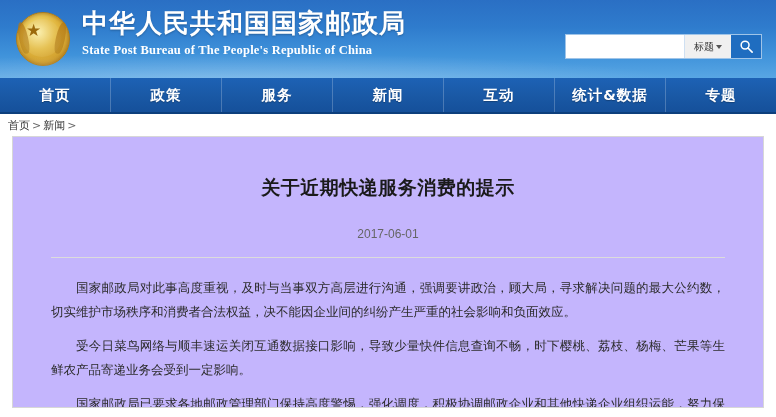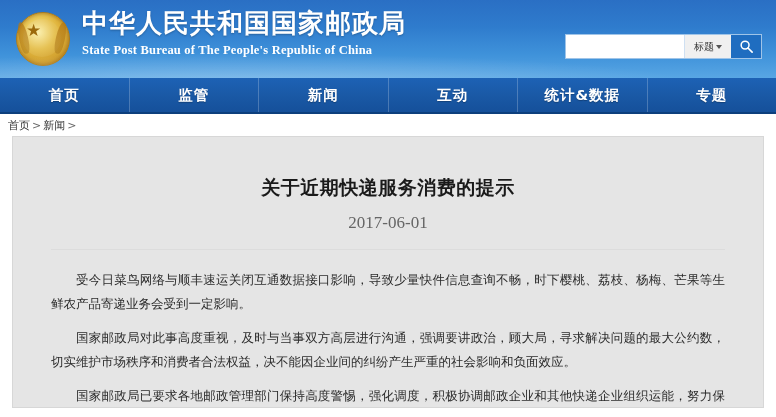--- a/index.html
+++ b/index.html
@@ -293,6 +293,9 @@
         <span>首页</span>
       </div>
     <div class="nav-item">
+        <span>政策</span>
+      </div>
+    <div class="nav-item">
         <span>监管</span>
       </div>
     <div class="nav-item">

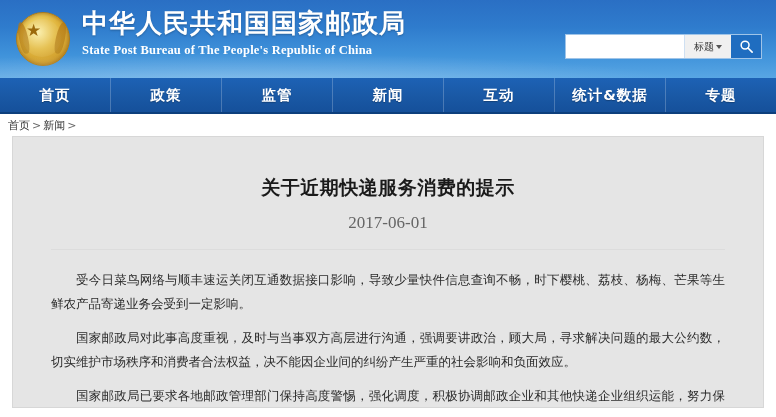--- a/index.html
+++ b/index.html
@@ -296,9 +296,6 @@
         <span>政策</span>
       </div>
     <div class="nav-item">
-        <span>监管</span>
-      </div>
-    <div class="nav-item">
         <span>新闻</span>
       </div>
     <div class="nav-item">

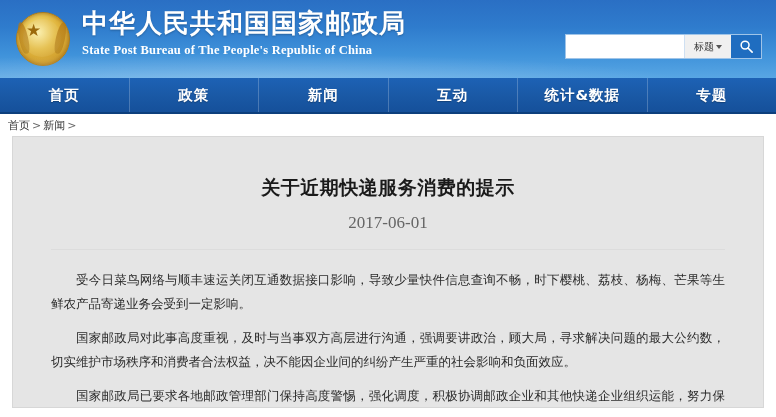--- a/index.html
+++ b/index.html
@@ -296,6 +296,9 @@
         <span>政策</span>
       </div>
     <div class="nav-item">
+        <span>服务</span>
+      </div>
+    <div class="nav-item">
         <span>新闻</span>
       </div>
     <div class="nav-item">

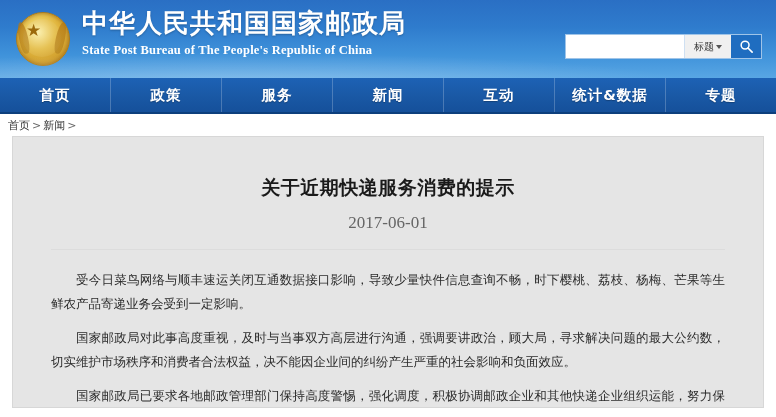--- a/index.html
+++ b/index.html
@@ -211,7 +211,7 @@
   .content-wrap {
     position: relative;
     margin: 0 12px;
-    background: #e5e5e5;
+    background: #c4b5fd;
     border: 1px solid #d7d7d7;
     height: 272px;
     box-sizing: border-box;

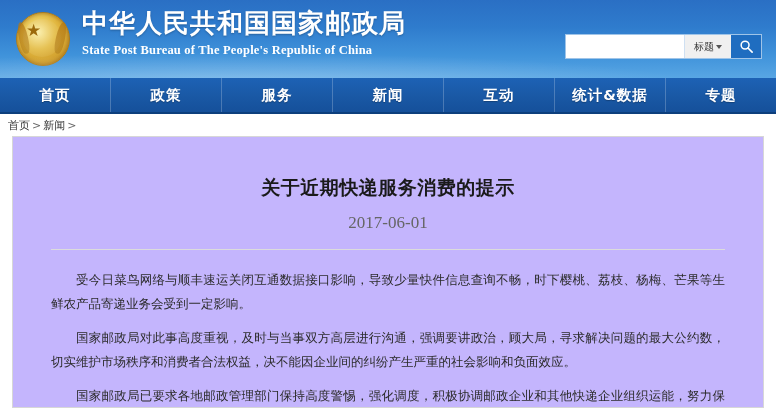--- a/index.html
+++ b/index.html
@@ -228,10 +228,10 @@
   }
   .article-date {
     text-align: center;
-    font-family: Liberation Serif, serif;
-    font-size: 17px;
+    font-family: Liberation Sans, sans-serif;
+    font-size: 12px;
     color: #666;
-    margin-top: 12px;
+    margin-top: 26px;
   }
   .divider {
     margin: 16px 38px 0 38px;

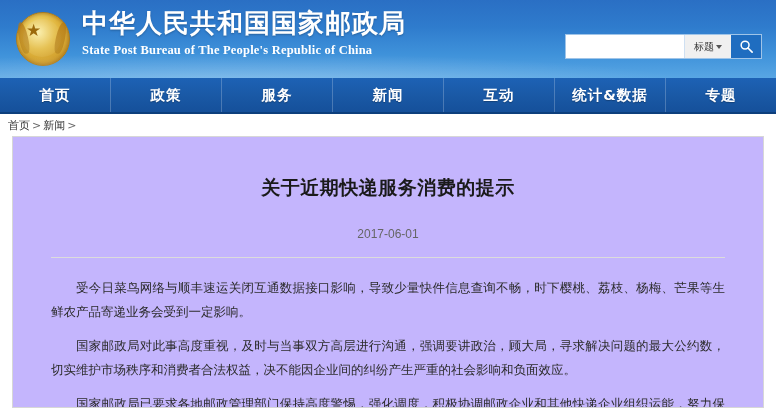--- a/index.html
+++ b/index.html
@@ -324,8 +324,8 @@
     <div class="article-date">2017-06-01</div>
     <div class="divider"></div>
     <div class="article-body">
+      <p class="para">国家邮政局对此事高度重视，及时与当事双方高层进行沟通，强调要讲政治，顾大局，寻求解决问题的最大公约数，切实维护市场秩序和消费者合法权益，决不能因企业间的纠纷产生严重的社会影响和负面效应。</p>
       <p class="para">受今日菜鸟网络与顺丰速运关闭互通数据接口影响，导致少量快件信息查询不畅，时下樱桃、荔枝、杨梅、芒果等生鲜农产品寄递业务会受到一定影响。</p>
-      <p class="para">国家邮政局对此事高度重视，及时与当事双方高层进行沟通，强调要讲政治，顾大局，寻求解决问题的最大公约数，切实维护市场秩序和消费者合法权益，决不能因企业间的纠纷产生严重的社会影响和负面效应。</p>
       <p class="para">国家邮政局已要求各地邮政管理部门保持高度警惕，强化调度，积极协调邮政企业和其他快递企业组织运能，努力保持生鲜农产品外运渠道畅通。</p>
     </div>
   </div>

